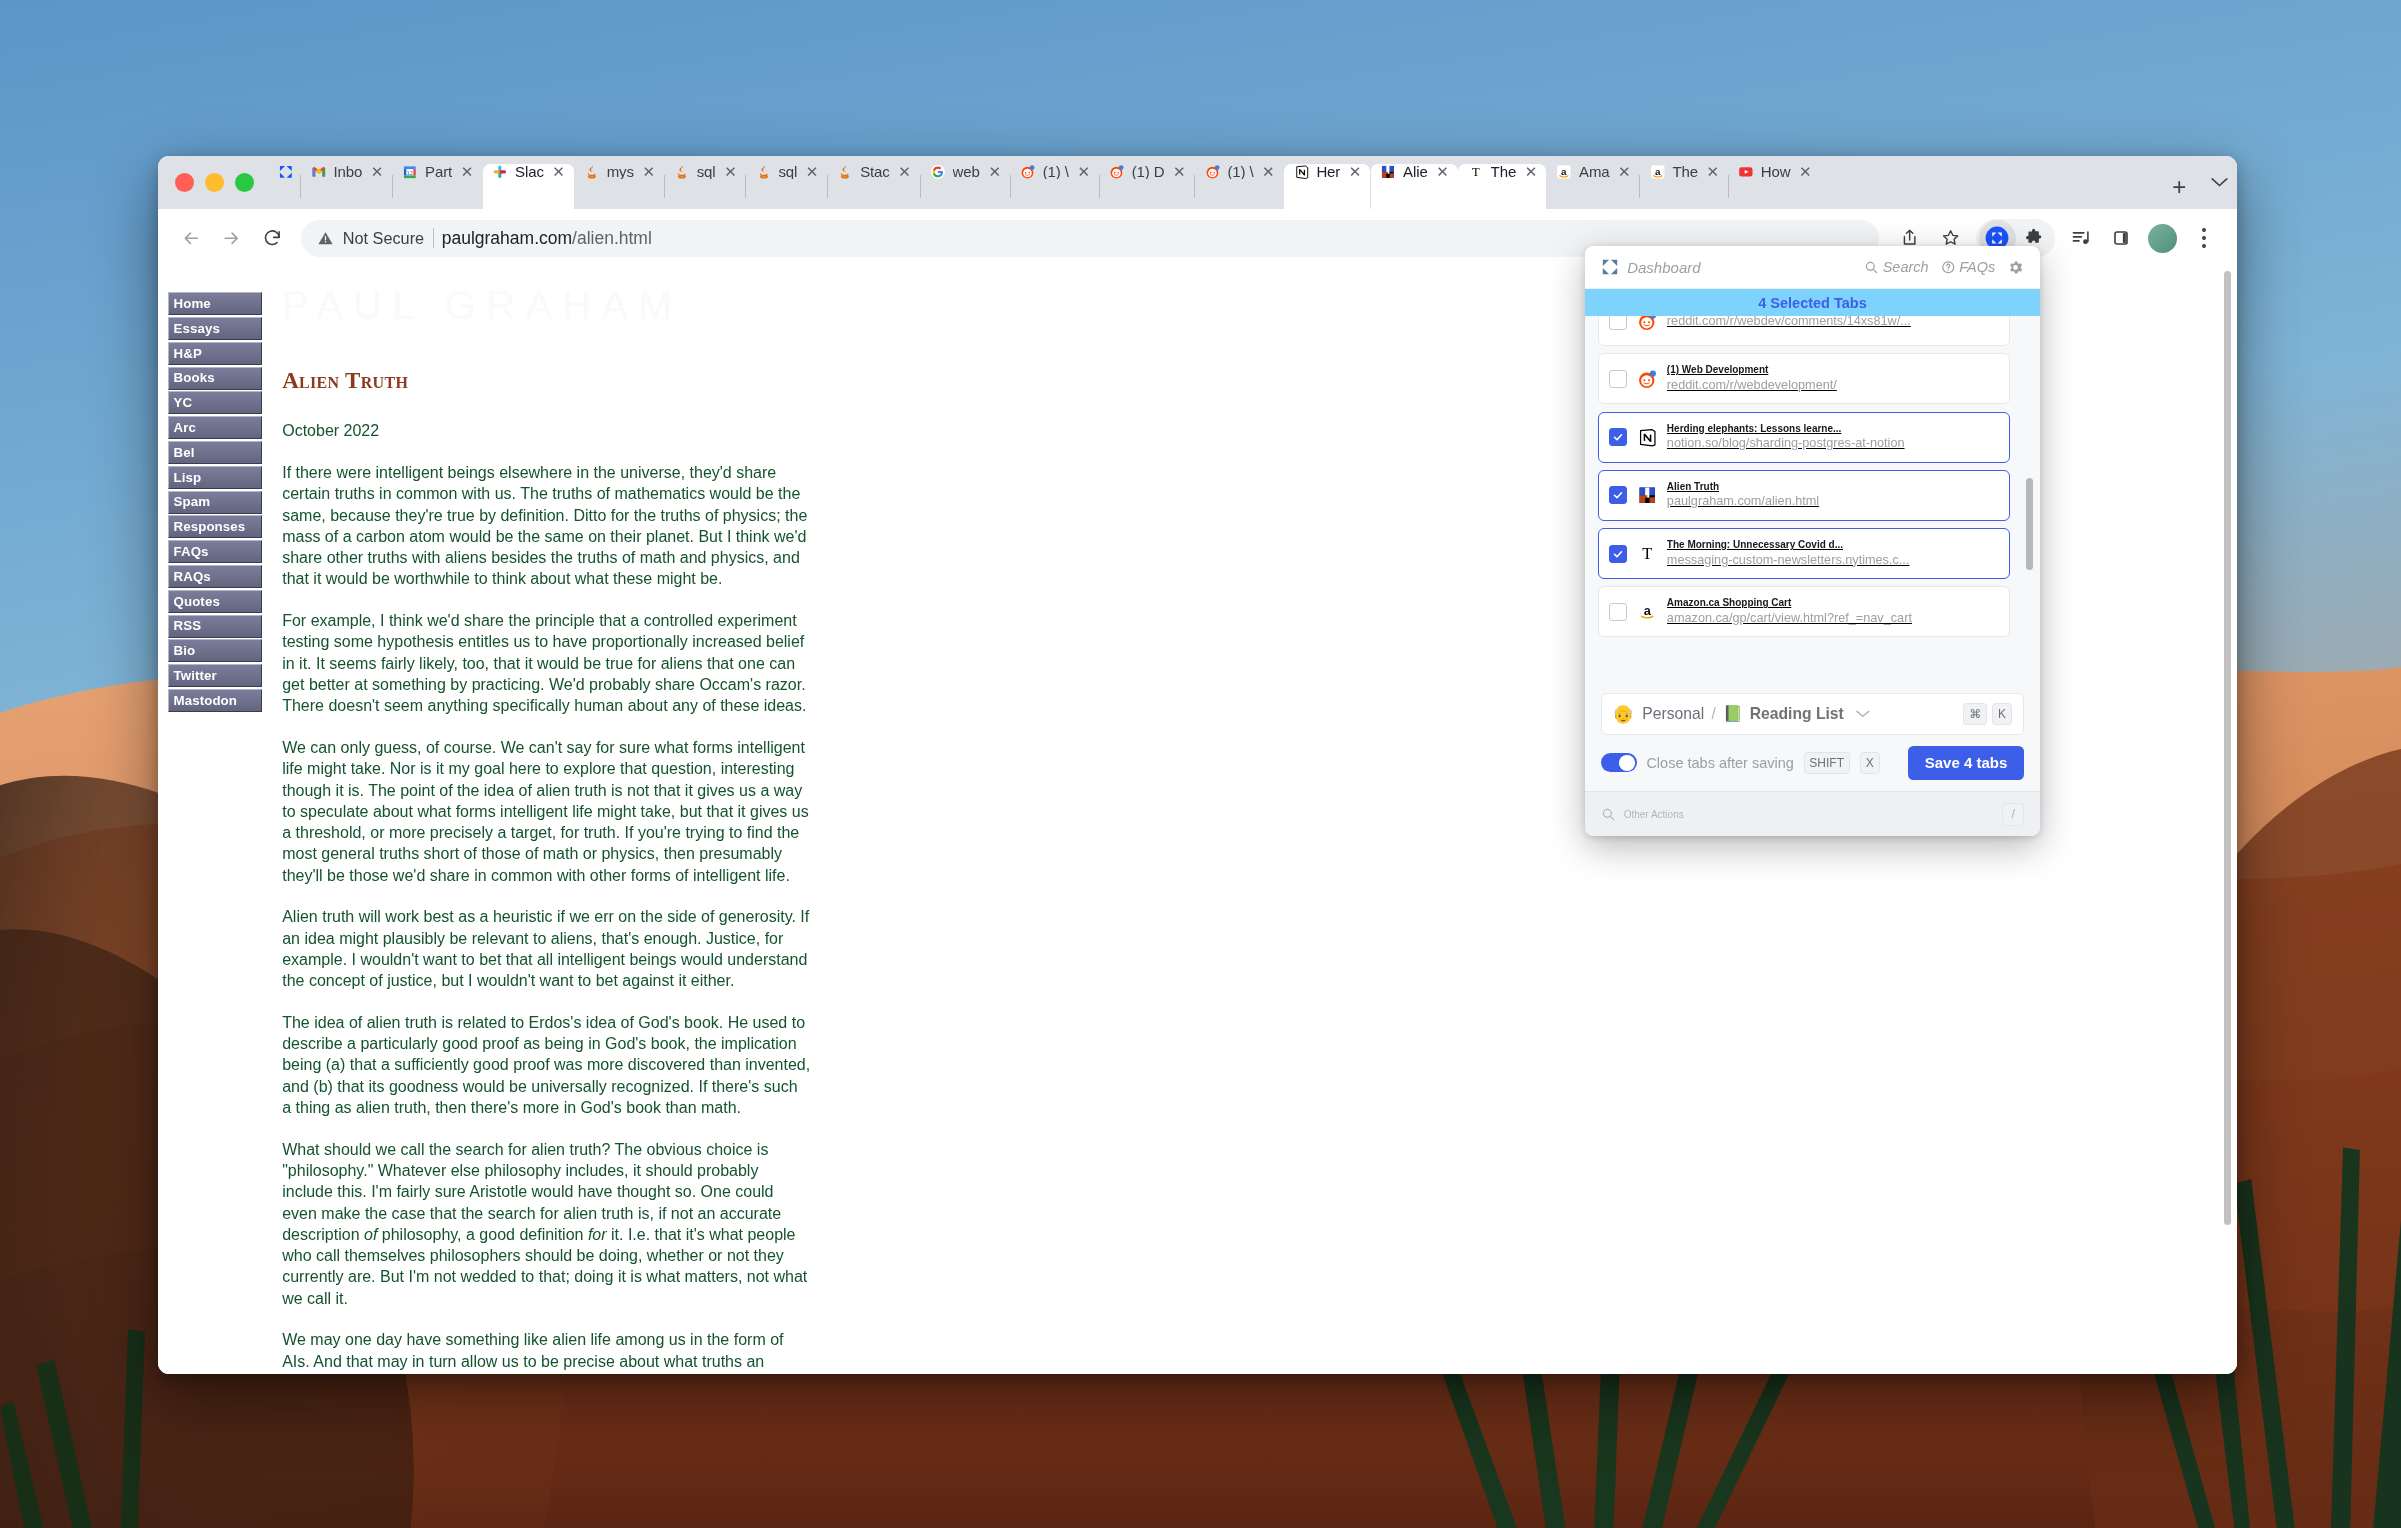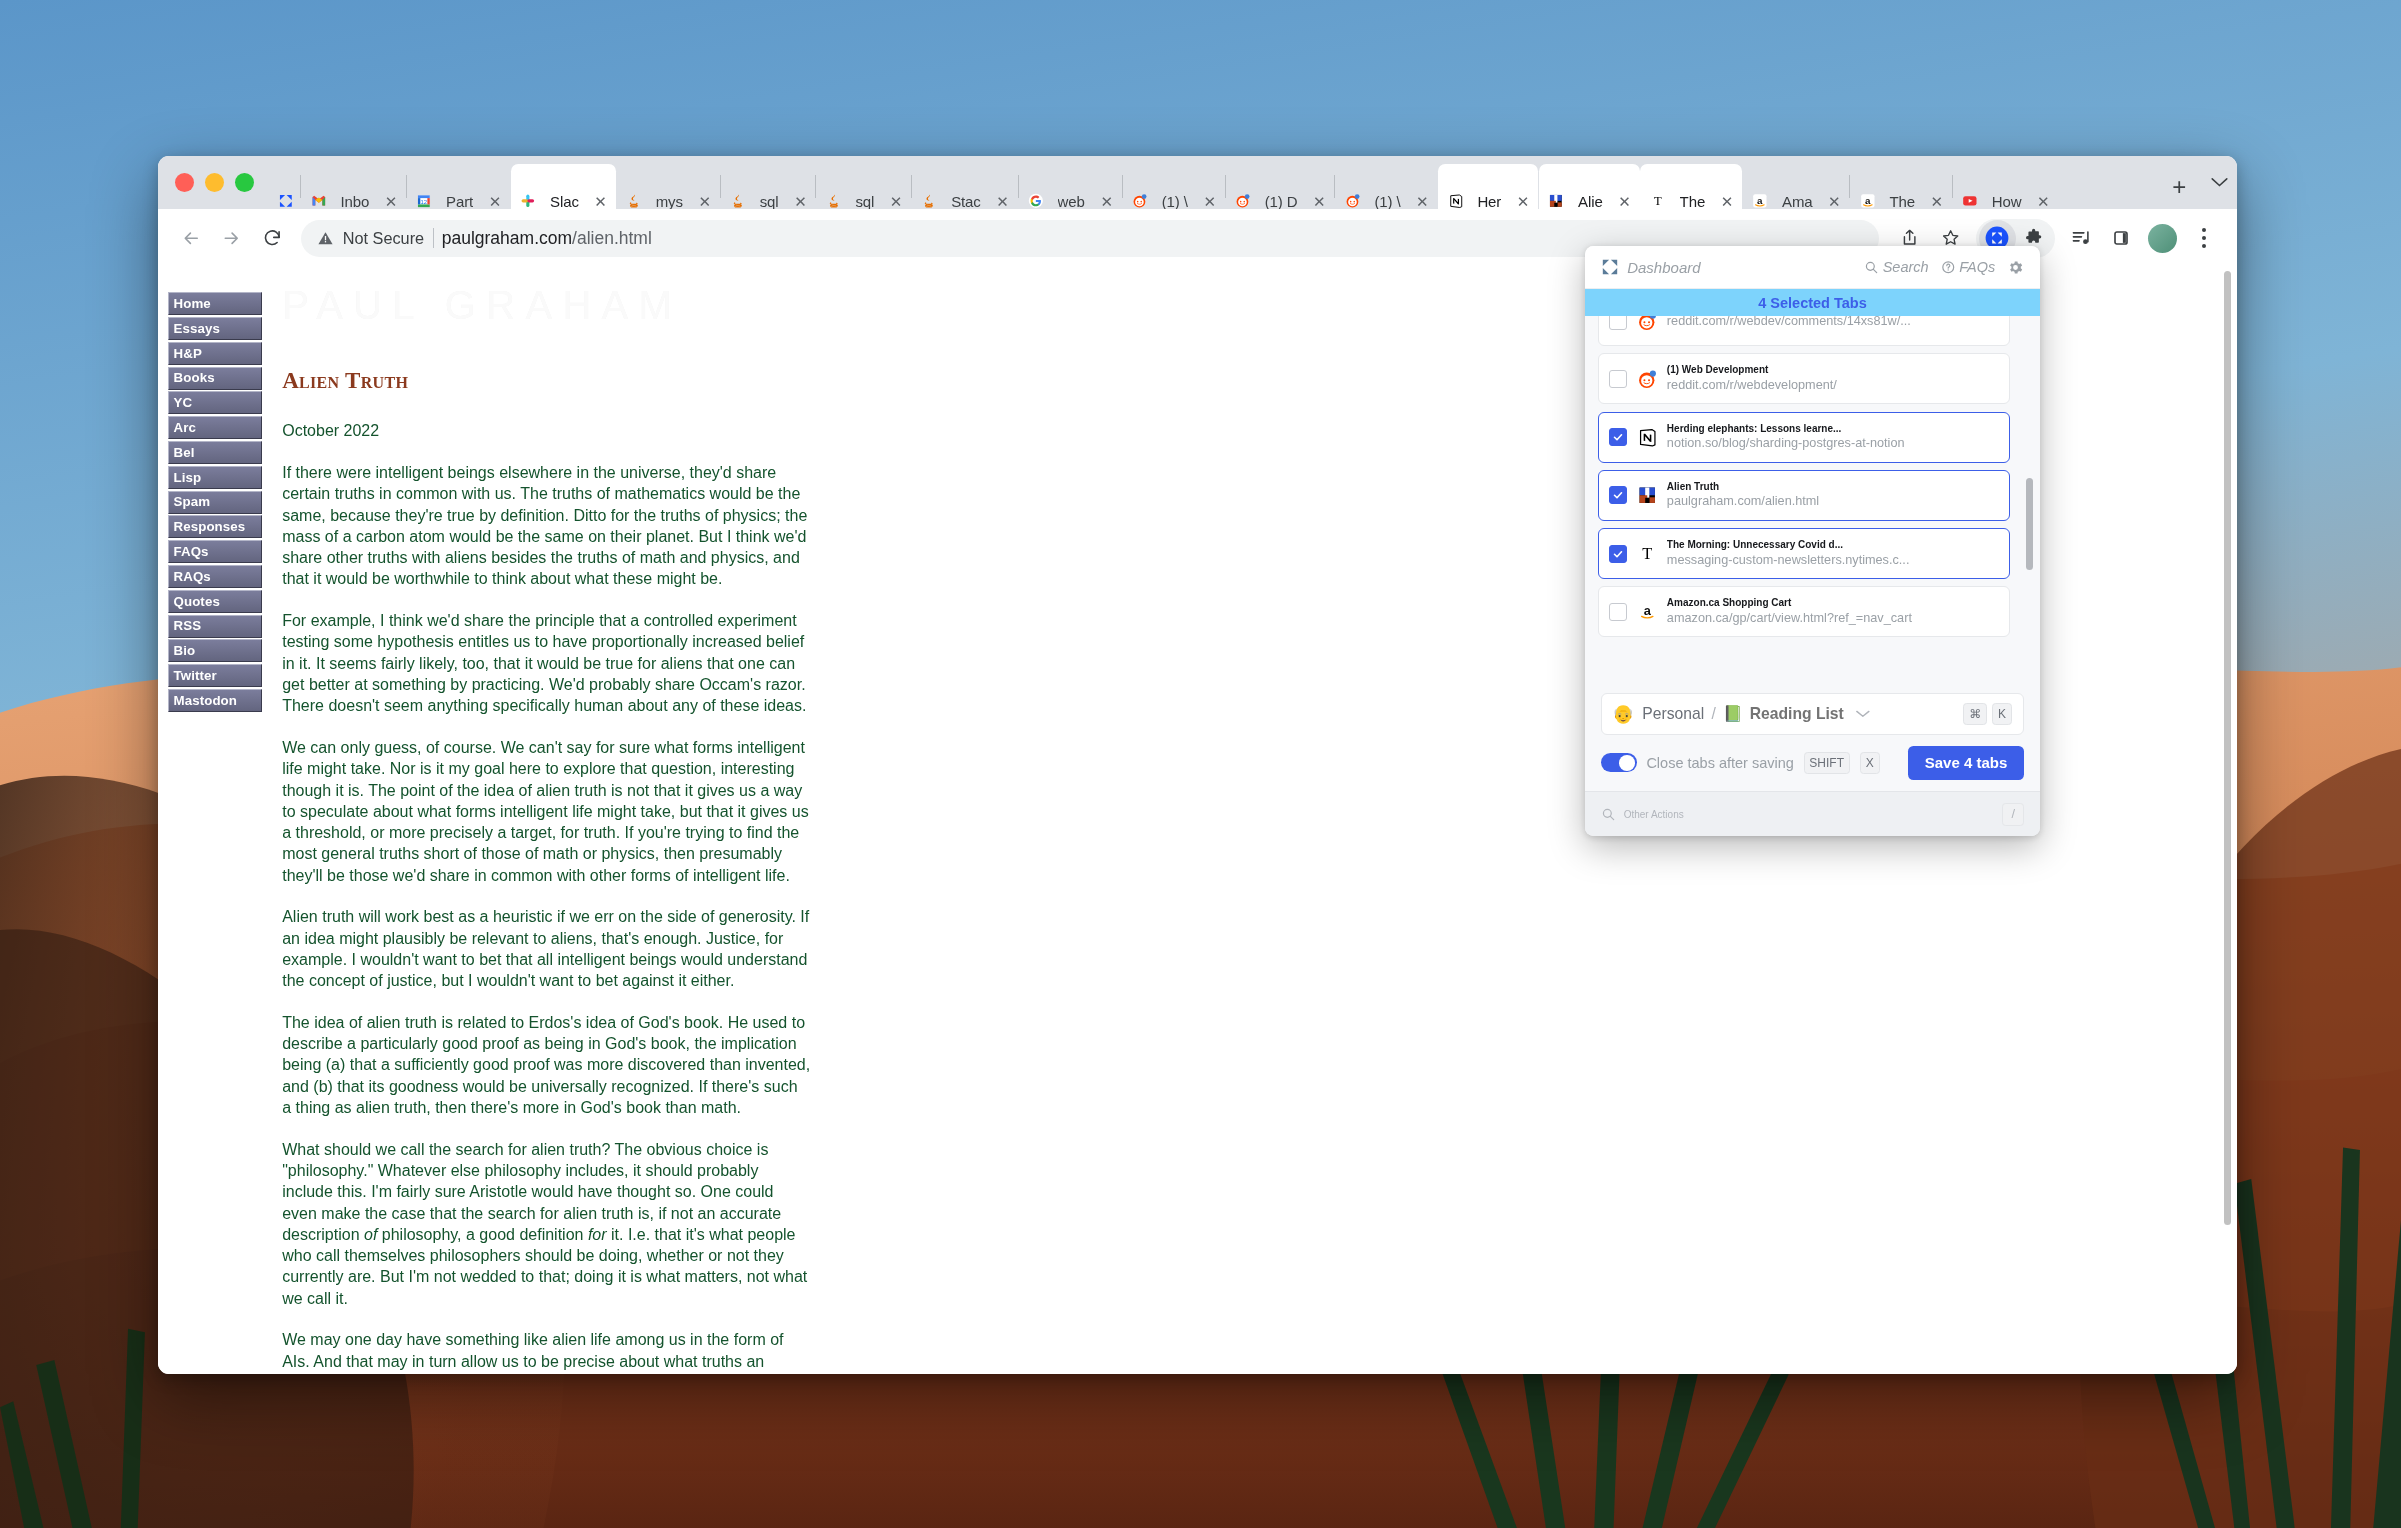--- a/index.html
+++ b/index.html
@@ -44,8 +44,8 @@
   .tabs-area { display: flex; align-items: flex-end; height: 53px; flex: 1; min-width: 0; overflow: hidden; }
   .tab {
     height: 45px;
-    display: flex; align-items: flex-end;
-    gap: 14px;
+    display: flex; align-items: flex-start;
+    gap: 7px;
     padding: 0 7.2px 0 9.7px;
     min-width: 0;
     position: relative;

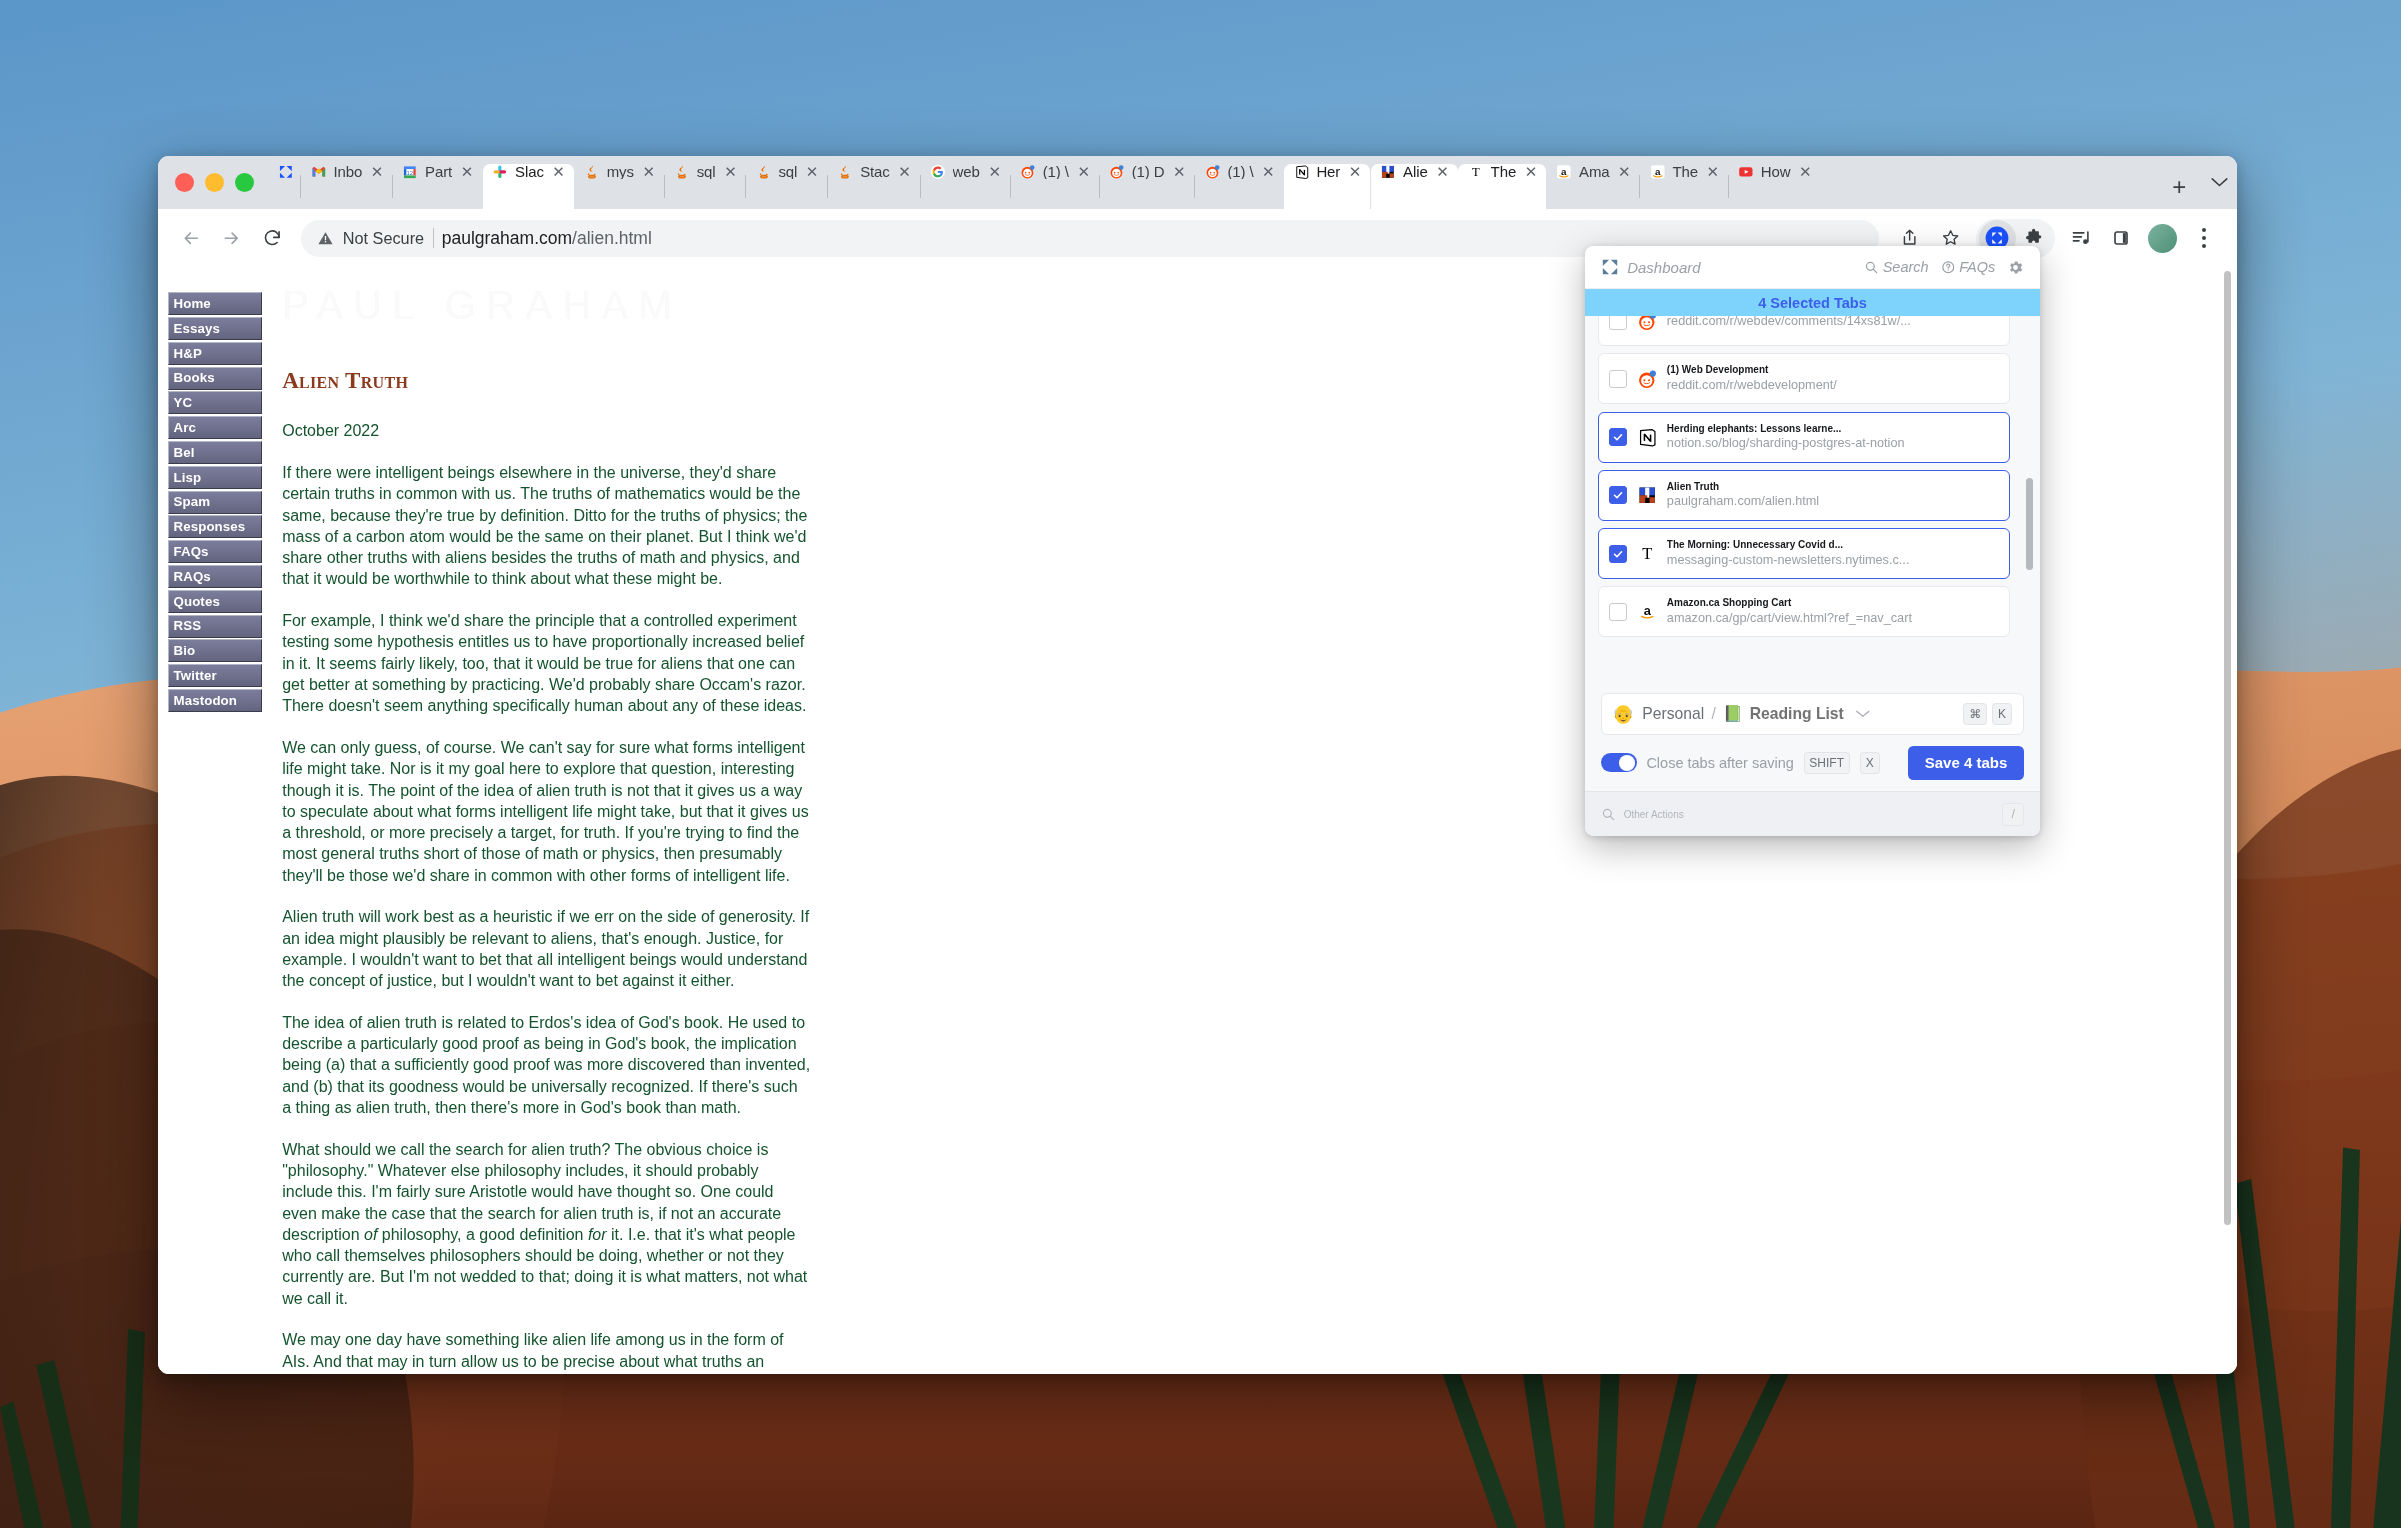--- a/index.html
+++ b/index.html
@@ -243,7 +243,7 @@
   .row-check svg { display:none; }
   .tab-row.selected .row-check svg { display:block; }
   .row-favicon { width: 20.5px; height: 20.5px; flex:0 0 auto; }
-  .row-text { min-width:0; flex:1; }
+  .row-text { min-width:0; flex:1;text-decoration:underline; }
   .row-title {
     font-size: 10px; font-weight: bold; color:#16181c;
     white-space:nowrap; overflow:hidden; line-height:1.25;

